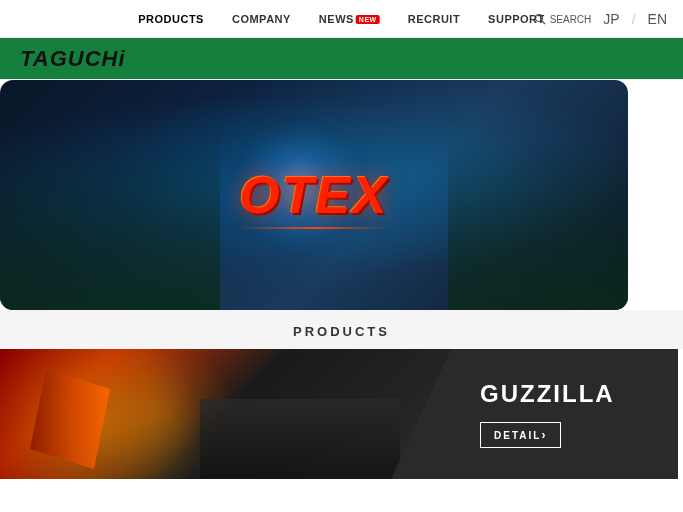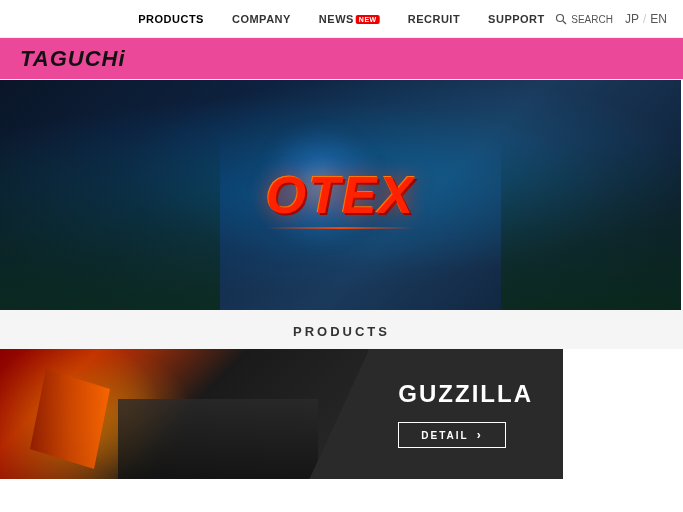--- a/index.html
+++ b/index.html
@@ -65,8 +65,8 @@
     }
     .lang-switcher {
       display: flex;
-      gap: 4px;
-      font-size: 12px;
+      gap: 12px;
+      font-size: 14px;
       color: #555;
     }
     .lang-sep { color: #ccc; }

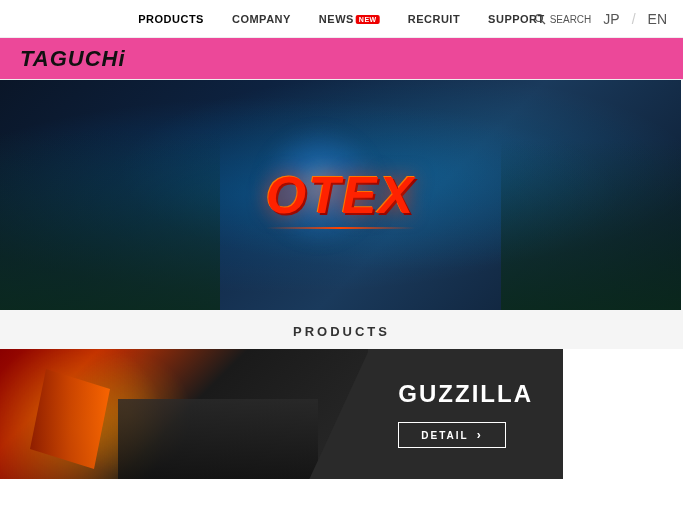--- a/index.html
+++ b/index.html
@@ -73,7 +73,7 @@
 
     
     .logo-bar {
-      background: #ec4899;
+      background: #15803d;
       height: 42px;
       display: flex;
       align-items: center;

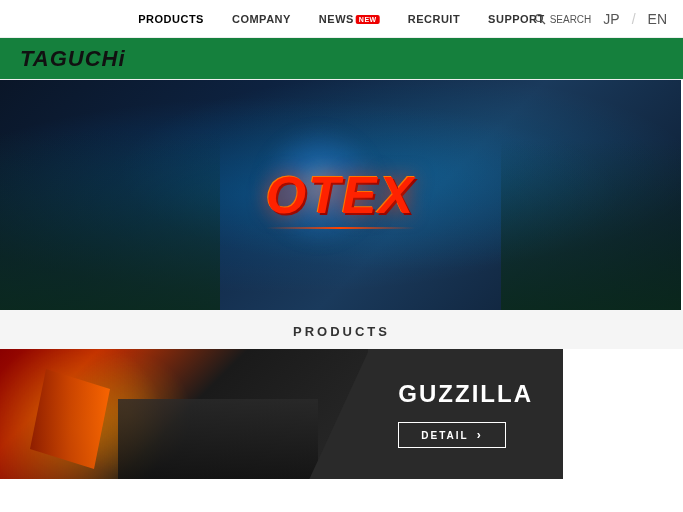--- a/index.html
+++ b/index.html
@@ -90,11 +90,12 @@
 
     
     .hero {
-      width: 681px;
+      width: 628px;
       height: 230px;
       position: relative;
       overflow: hidden;
       background: linear-gradient(135deg, #0a1628 0%, #0d2240 30%, #1a3a5c 60%, #0a1628 100%);
+      border-radius: 13px;
     }
     .hero-bg-overlay {
       position: absolute;

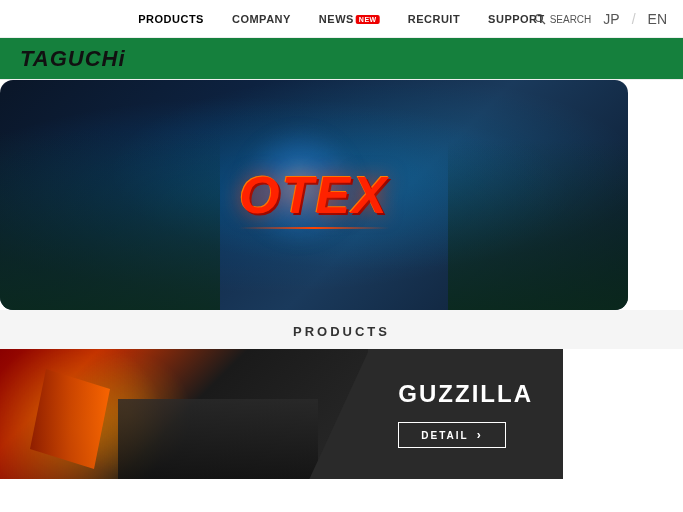--- a/index.html
+++ b/index.html
@@ -203,7 +203,7 @@
     .product-card {
       display: flex;
       height: 130px;
-      width: 563px;
+      width: 678px;
       position: relative;
       background: #2a2a2a;
     }

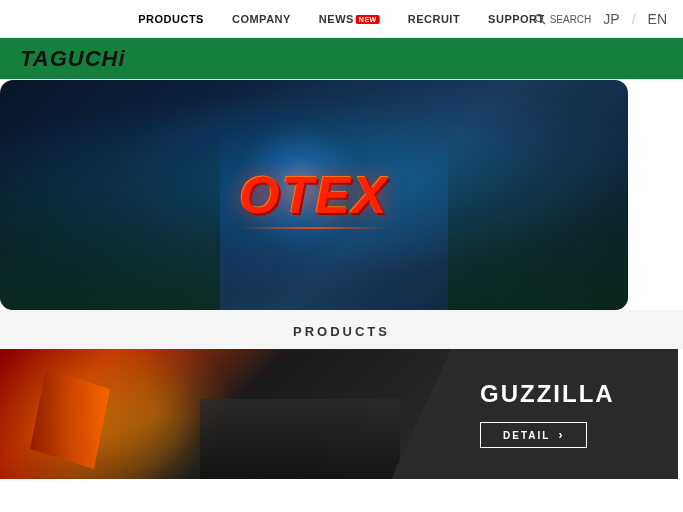--- a/index.html
+++ b/index.html
@@ -281,13 +281,12 @@
       border: 1.5px solid #fff;
       background: transparent;
       color: #fff;
-      padding: 5px 22px;
+      padding: 5px 13px;
       font-size: 10px;
       font-weight: bold;
       letter-spacing: 2px;
       cursor: pointer;
       text-transform: uppercase;
-      gap: 8px;
     }
     .detail-btn-arrow {
       font-size: 12px;

